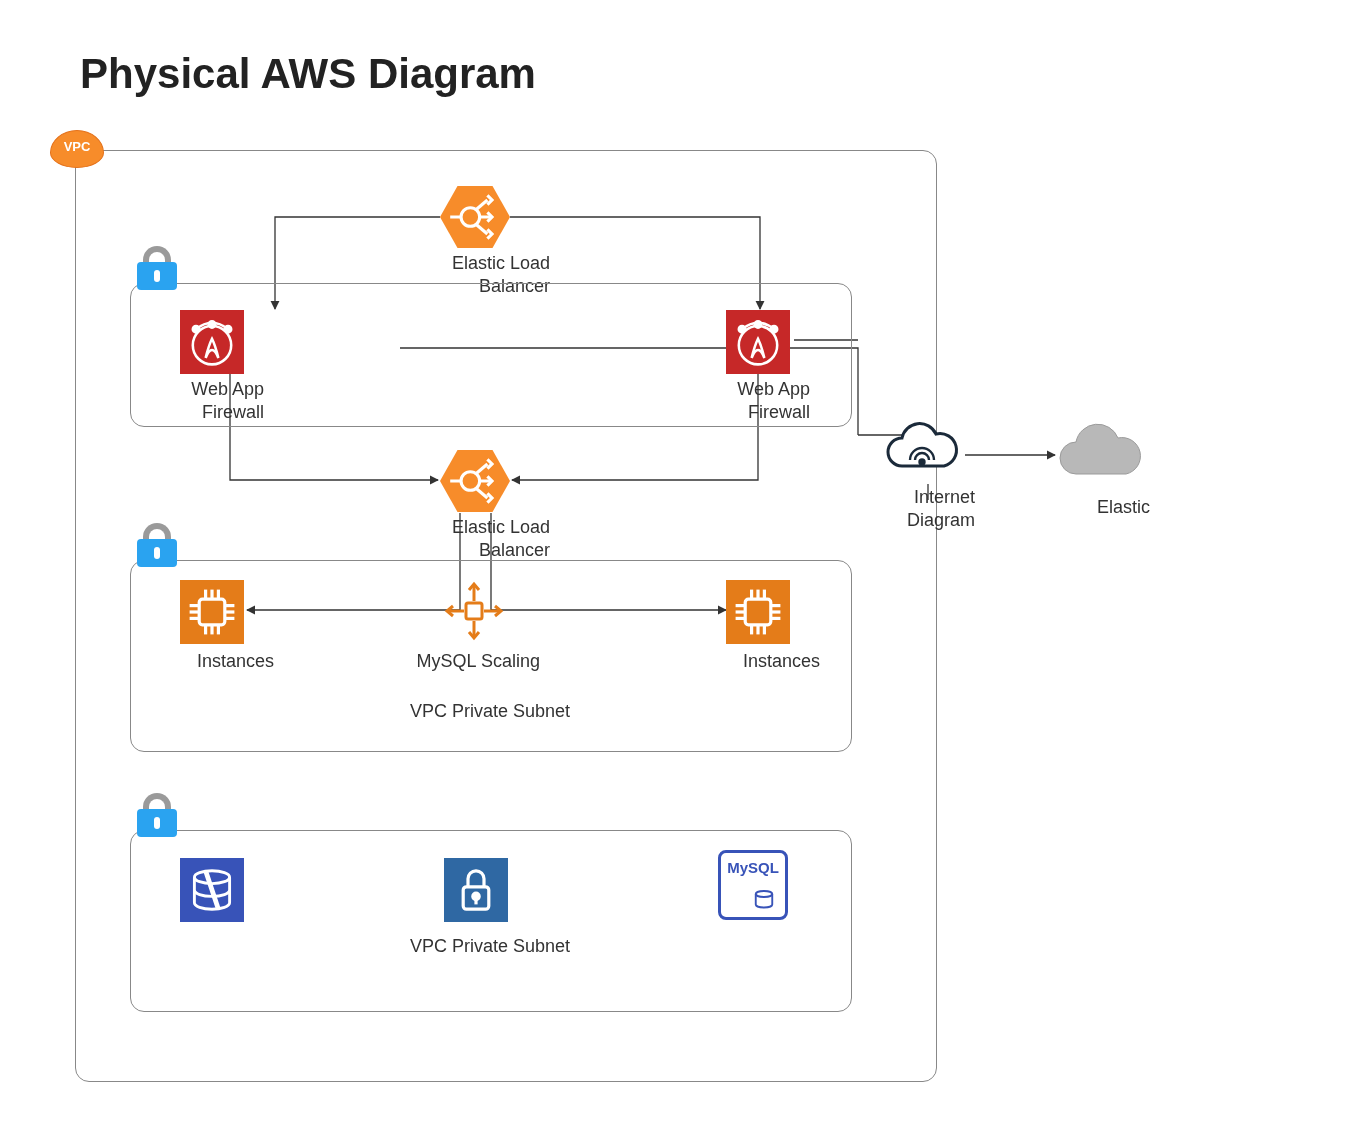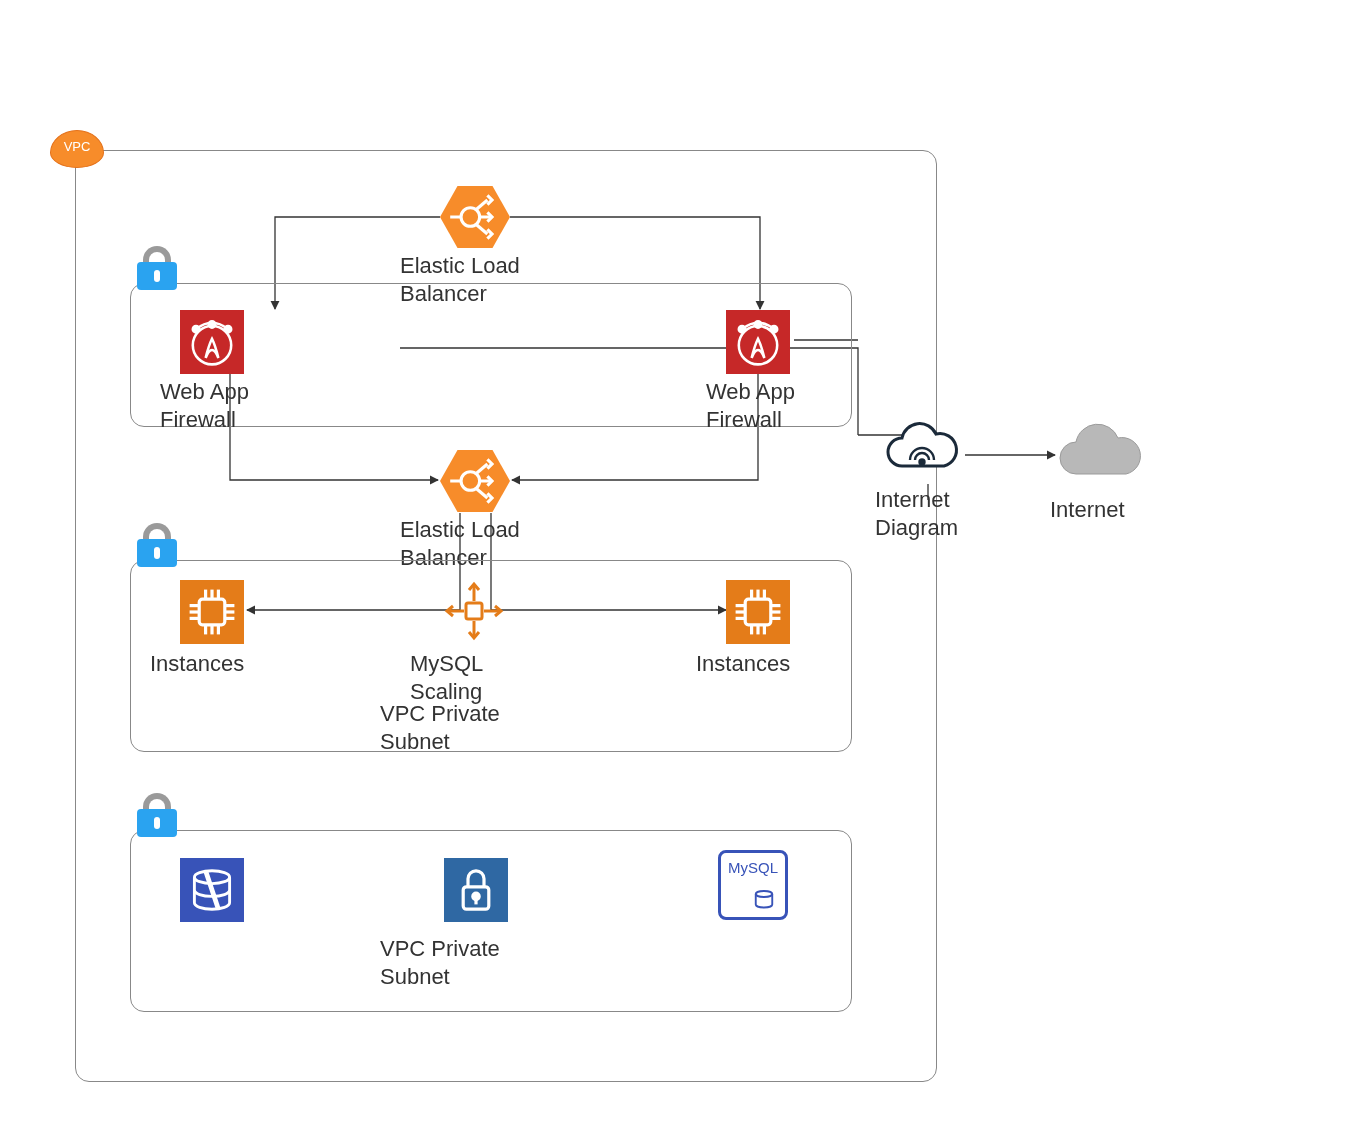--- a/index.html
+++ b/index.html
@@ -64,6 +64,7 @@
     </g>
   </svg>
 
+  <div class="title">Physical AWS Diagram</div>
 
   <div class="box" style="left:75px;top:150px;width:860px;height:930px"></div>
   <div class="vpc-cloud">

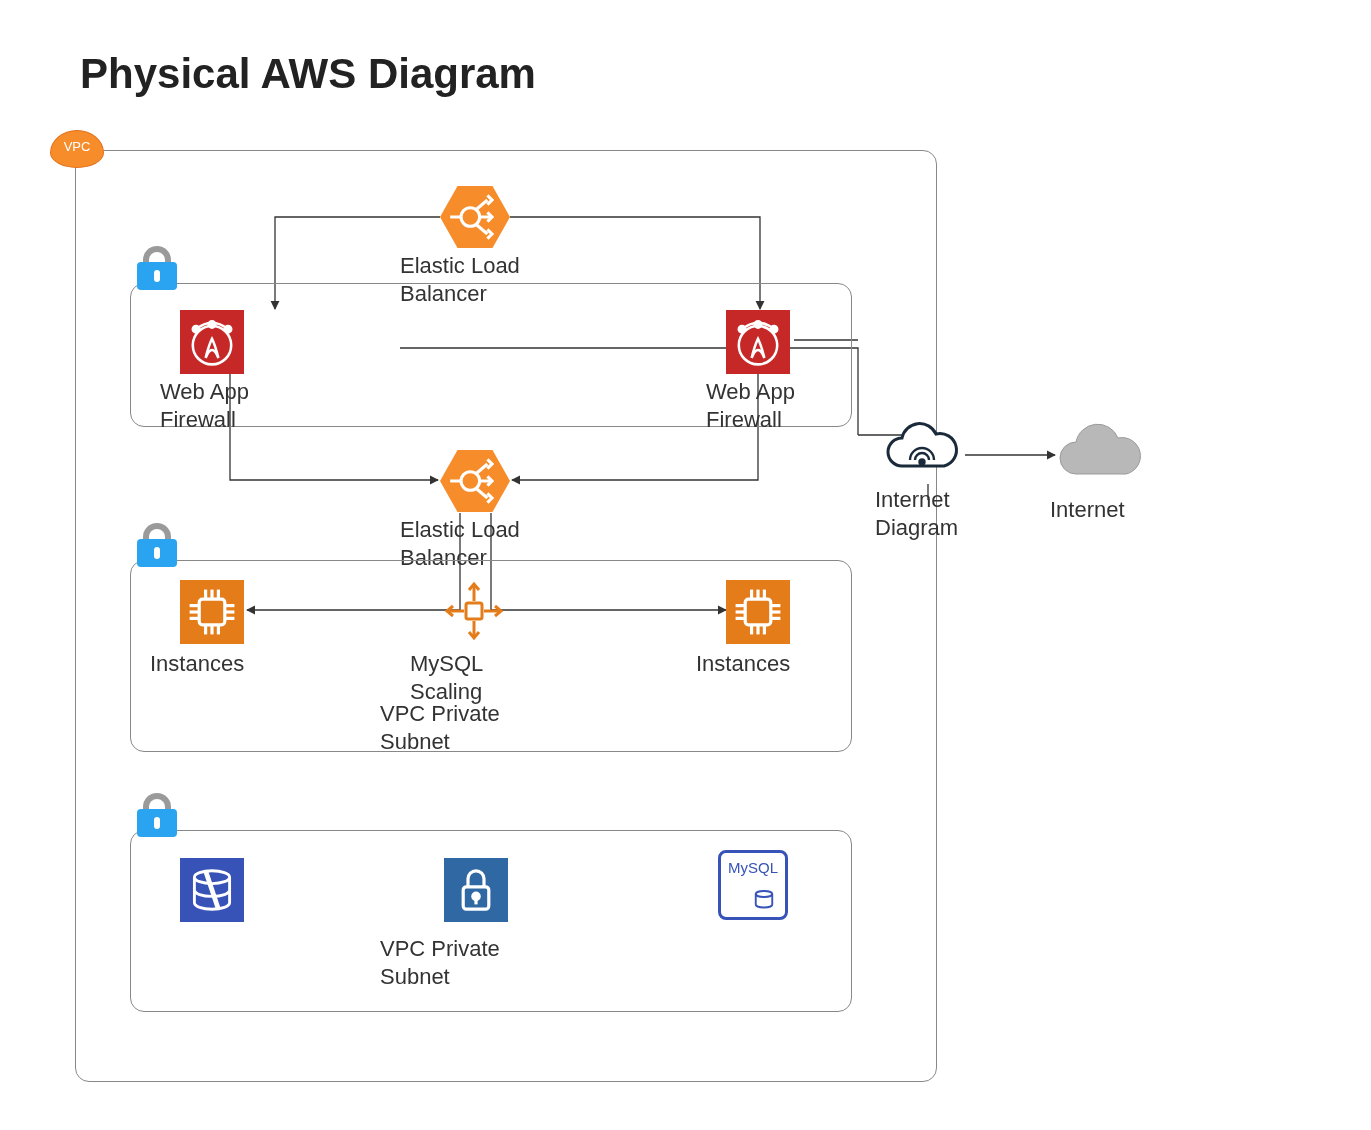--- a/index.html
+++ b/index.html
@@ -8,7 +8,7 @@
   .box{position:absolute;border:1px solid #888;border-radius:14px;background:transparent}
   .label{position:absolute;font-size:22px;color:#333;text-align:left;line-height:1.25}
   .vpc-cloud{position:absolute;left:50px;top:130px;width:52px;height:36px;background:#f78c2a;border-radius:50% 50% 50% 50%/60% 60% 40% 40%;border:1px solid #e4711a}
-  .vpc-cloud span{position:absolute;left:0;right:0;top:8px;text-align:center;color:#fff;font-weight:400;font-size:13px}
+  .vpc-cloud span{position:absolute;left:0;right:0;top:8px;text-align:center;color:#fff;font-weight:700;font-size:13px}
   .lock{position:absolute;width:40px;height:44px}
   .lock .body{position:absolute;left:0;right:0;bottom:0;height:28px;background:#2aa3f0;border-radius:4px}
   .lock .shackle{position:absolute;left:6px;top:0;width:28px;height:26px;border:6px solid #9a9a9a;border-bottom:none;border-radius:16px 16px 0 0;box-sizing:border-box}

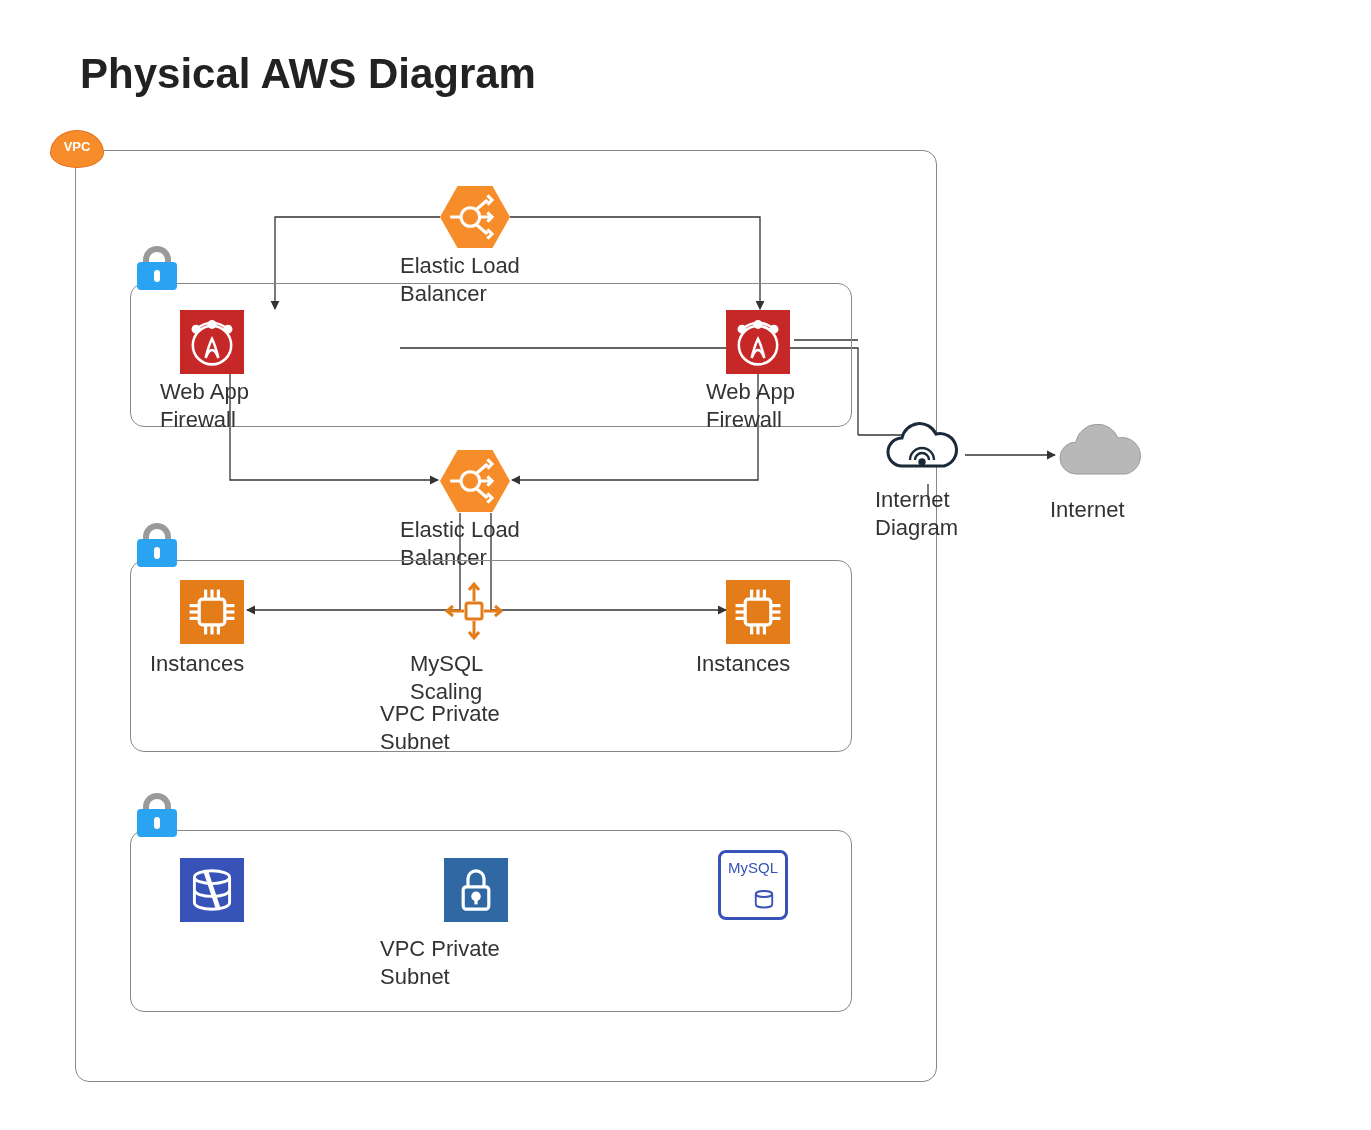--- a/index.html
+++ b/index.html
@@ -6,7 +6,7 @@
   .canvas{position:relative;width:1371px;height:1130px}
   .title{position:absolute;left:80px;top:50px;font-size:42px;font-weight:700;color:#222}
   .box{position:absolute;border:1px solid #888;border-radius:14px;background:transparent}
-  .label{position:absolute;font-size:22px;color:#333;text-align:left;line-height:1.25}
+  .label{position:absolute;font-size:18px;color:#333;text-align:right;line-height:1.25}
   .vpc-cloud{position:absolute;left:50px;top:130px;width:52px;height:36px;background:#f78c2a;border-radius:50% 50% 50% 50%/60% 60% 40% 40%;border:1px solid #e4711a}
   .vpc-cloud span{position:absolute;left:0;right:0;top:8px;text-align:center;color:#fff;font-weight:700;font-size:13px}
   .lock{position:absolute;width:40px;height:44px}

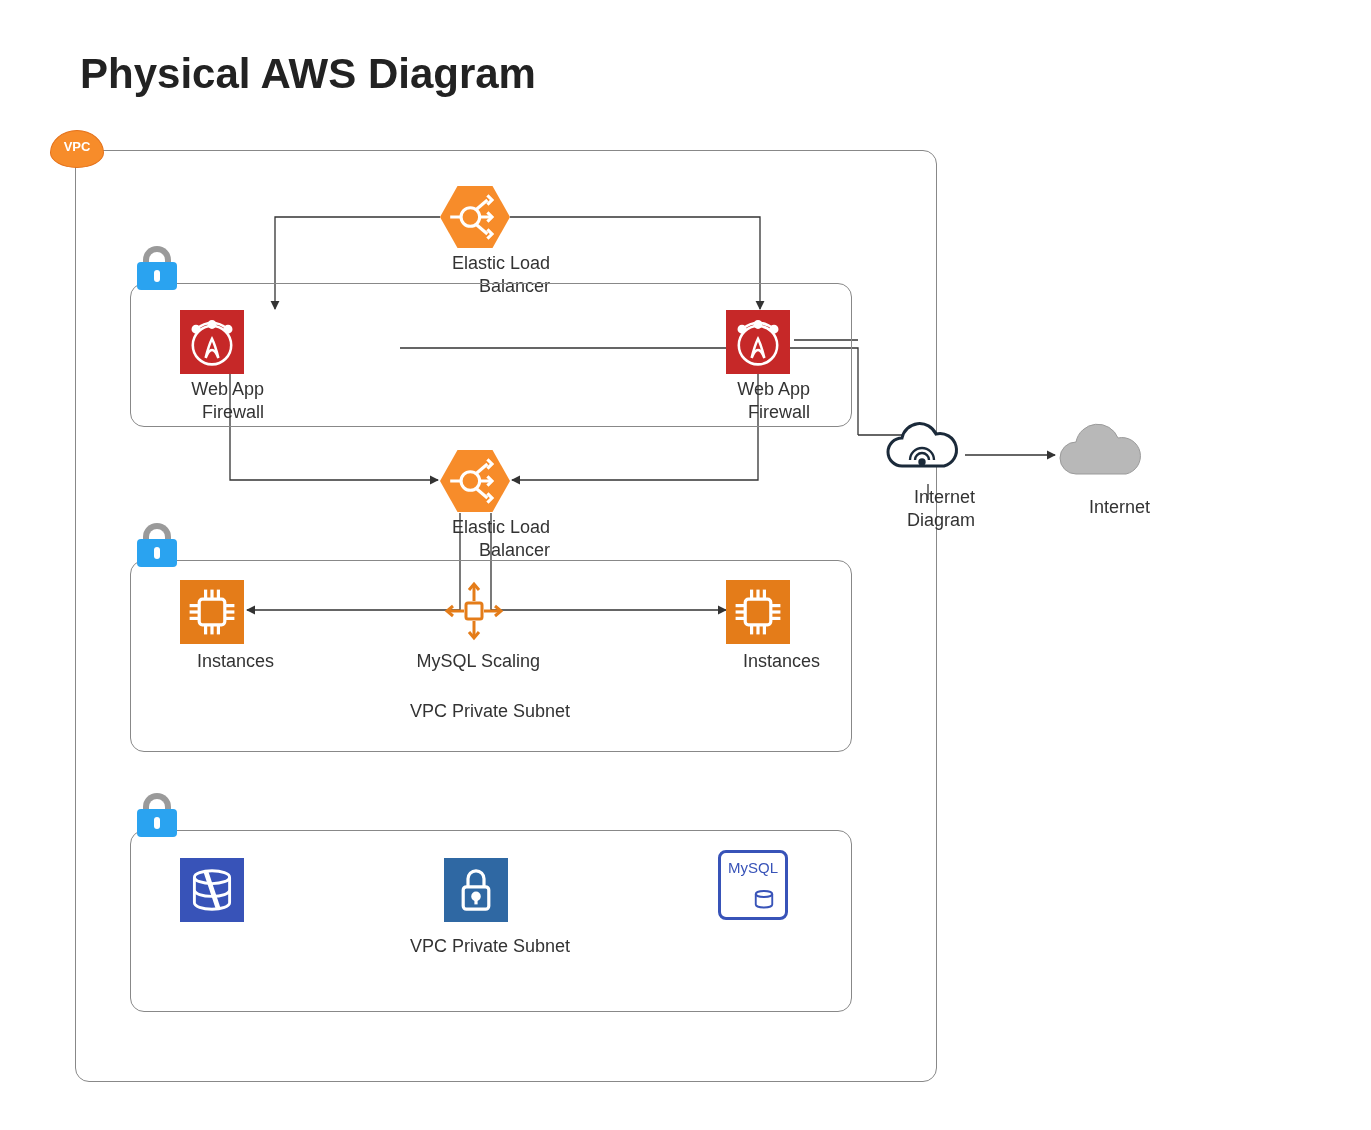--- a/index.html
+++ b/index.html
@@ -270,7 +270,7 @@
         <path d="M26 54 a16 16 0 0 1 0-32 a22 22 0 0 1 42 -4 a18 18 0 0 1 8 36 z" fill="#b8b8b8" stroke="#9b9b9b" stroke-width="1"></path>
       </svg>
   </div>
-  <div class="label" style="left:1050px;top:496px;width:100px">Internet</div>
+  <div class="label" style="left:1050px;top:496px;width:100px">Elastic</div>
 
 </div>
 

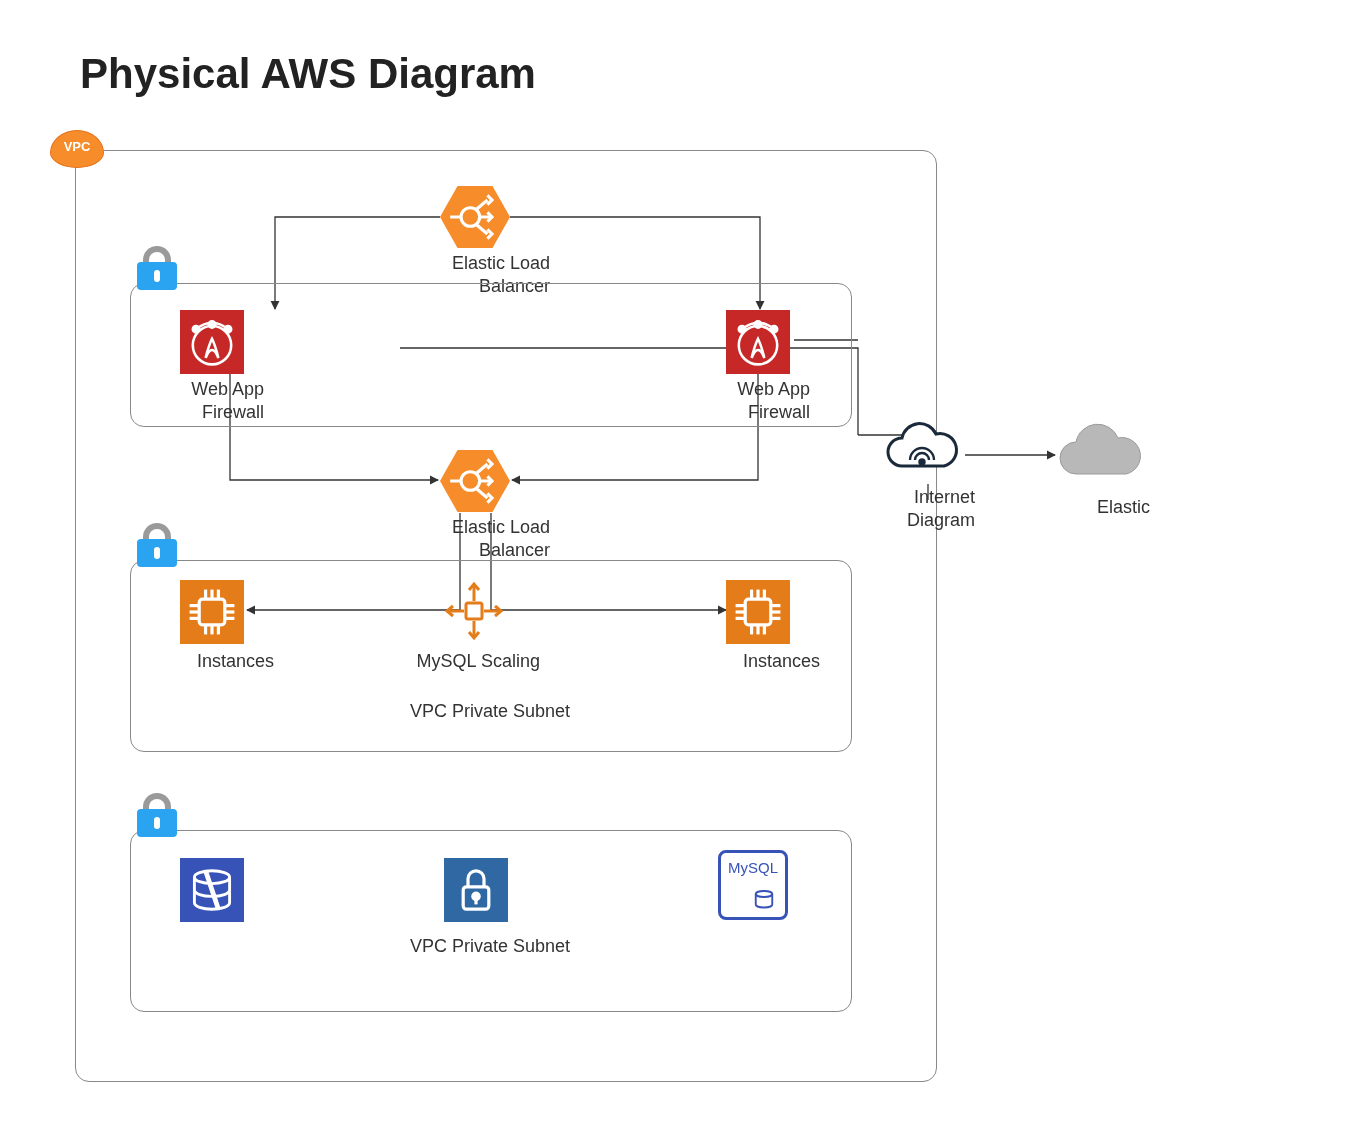--- a/index.html
+++ b/index.html
@@ -20,7 +20,7 @@
   .sq.orange{background:#e47c19}
   .sq.blue{background:#3853b8}
   .sq.teal{background:#2f68a3}
-  .mysql{position:absolute;width:64px;height:64px;border:3px solid #3853b8;border-radius:8px;background:#fff;display:flex;align-items:center;justify-content:center;color:#3853b8;font-weight:400;font-size:15px}
+  .mysql{position:absolute;width:64px;height:64px;border:3px solid #3853b8;border-radius:8px;background:#fff;display:flex;align-items:center;justify-content:center;color:#3853b8;font-weight:700;font-size:15px}
   .autoscale{position:absolute;width:72px;height:72px}
   .autoscale svg{width:72px;height:72px}
   .cloud-ig{position:absolute;width:84px;height:60px}

